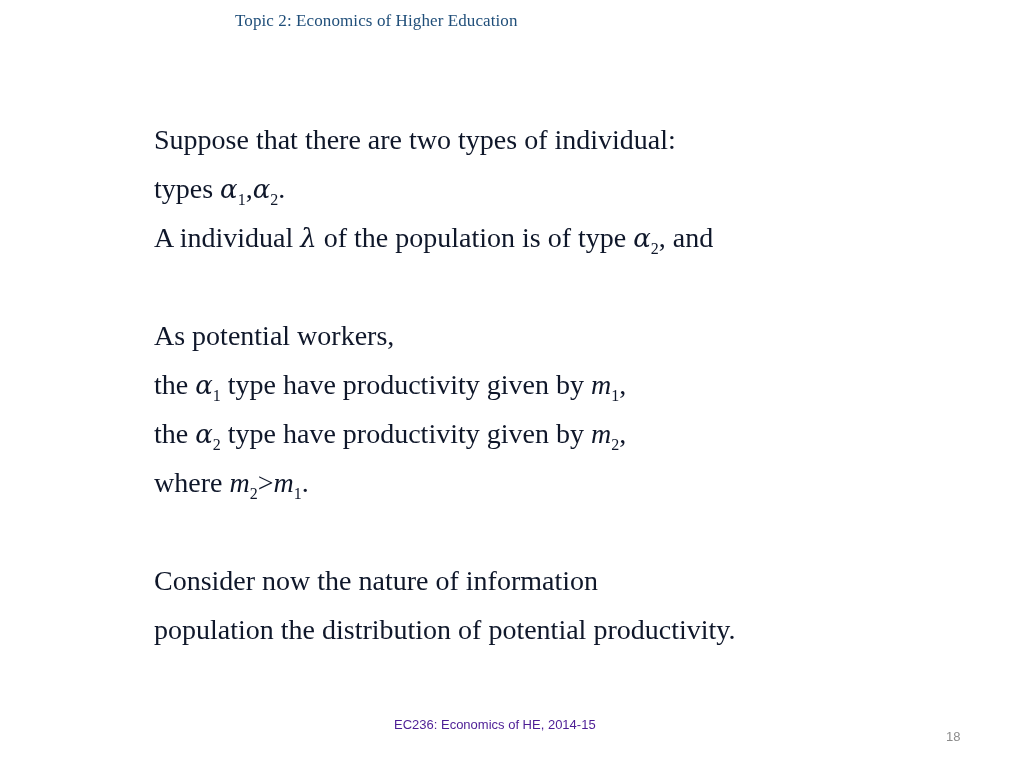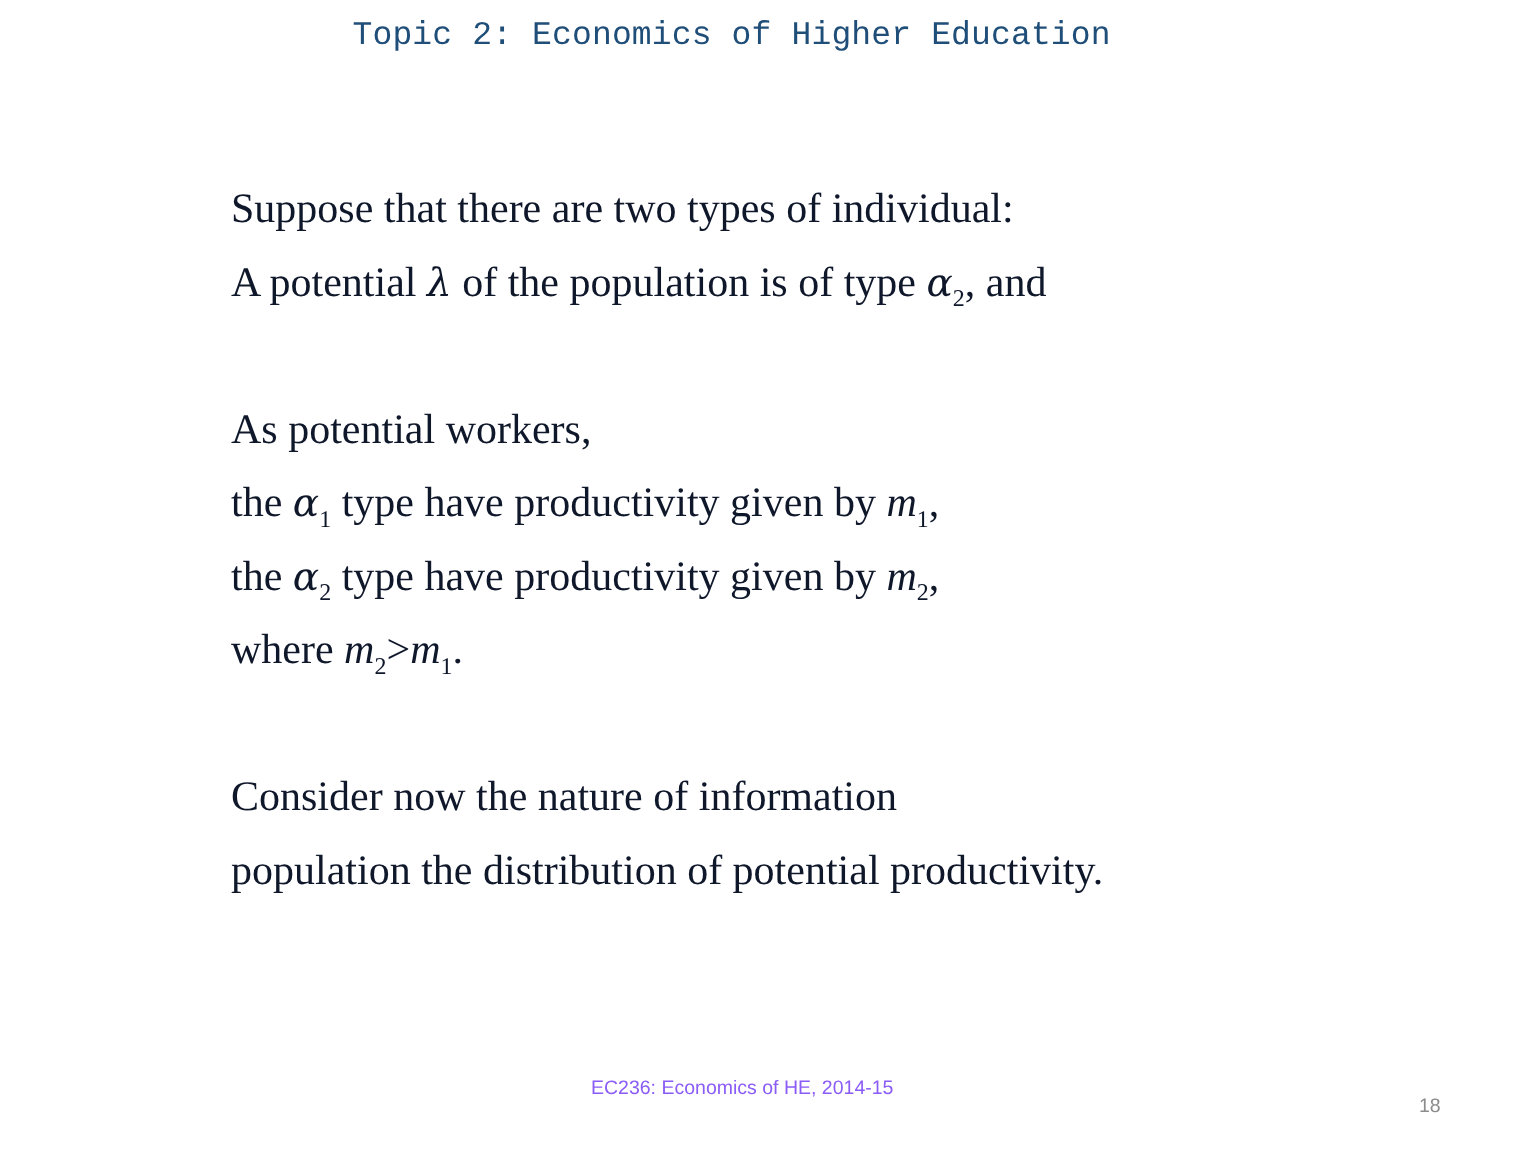--- a/index.html
+++ b/index.html
@@ -20,8 +20,8 @@
       position: absolute;
       left: 235px;
       top: 11px;
-      font-family: Liberation Mono, monospace;
-      font-size: 22px;
+      font-family: Liberation Serif, serif;
+      font-size: 17px;
       color: #1f4e79;
       letter-spacing: 0.1px;
     }

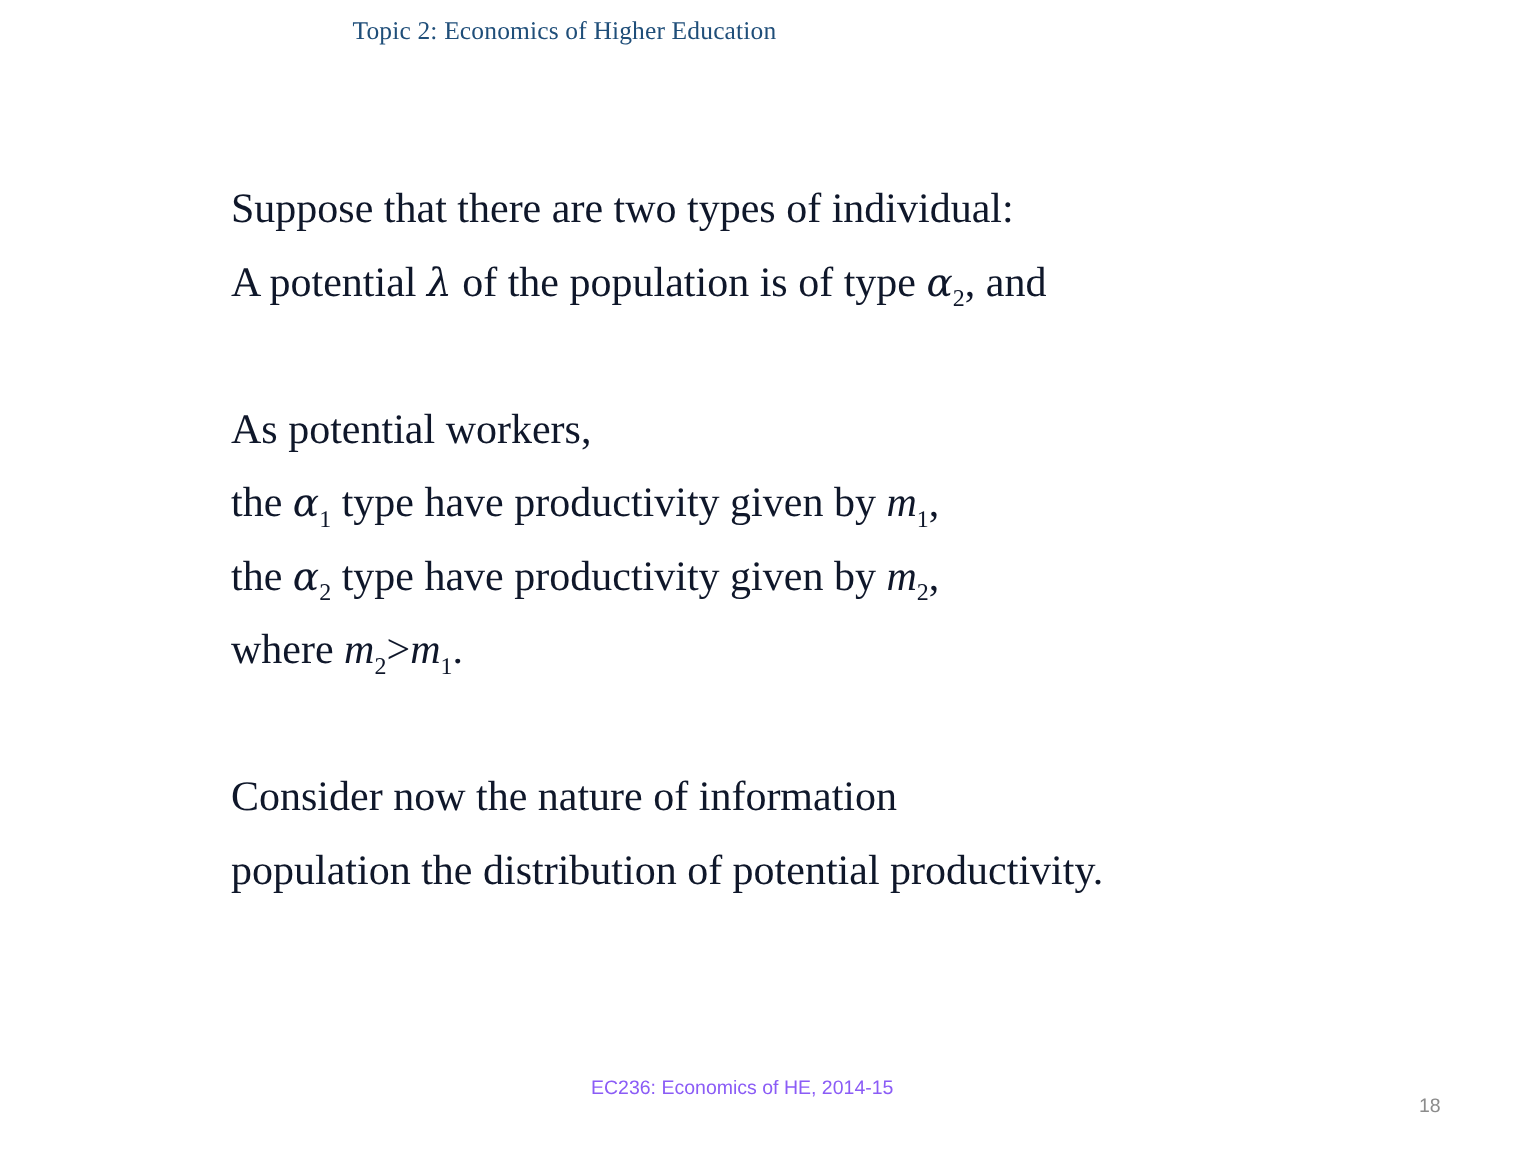--- a/index.html
+++ b/index.html
@@ -84,6 +84,9 @@
   <div class="body">
     <div class="line">Suppose that there are two types of individual:</div>
 
+    <div class="line">
+      <span>types </span><span class="sym">α</span><sub>1</sub><span>,</span><span class="sym">α</span><sub>2</sub><span>.</span>
+    </div>
 
     <div class="line">
       <span>A potential </span><span class="sym">λ</span><span> of the population is of type </span><span class="sym">α</span><sub>2</sub><span>,  and</span>

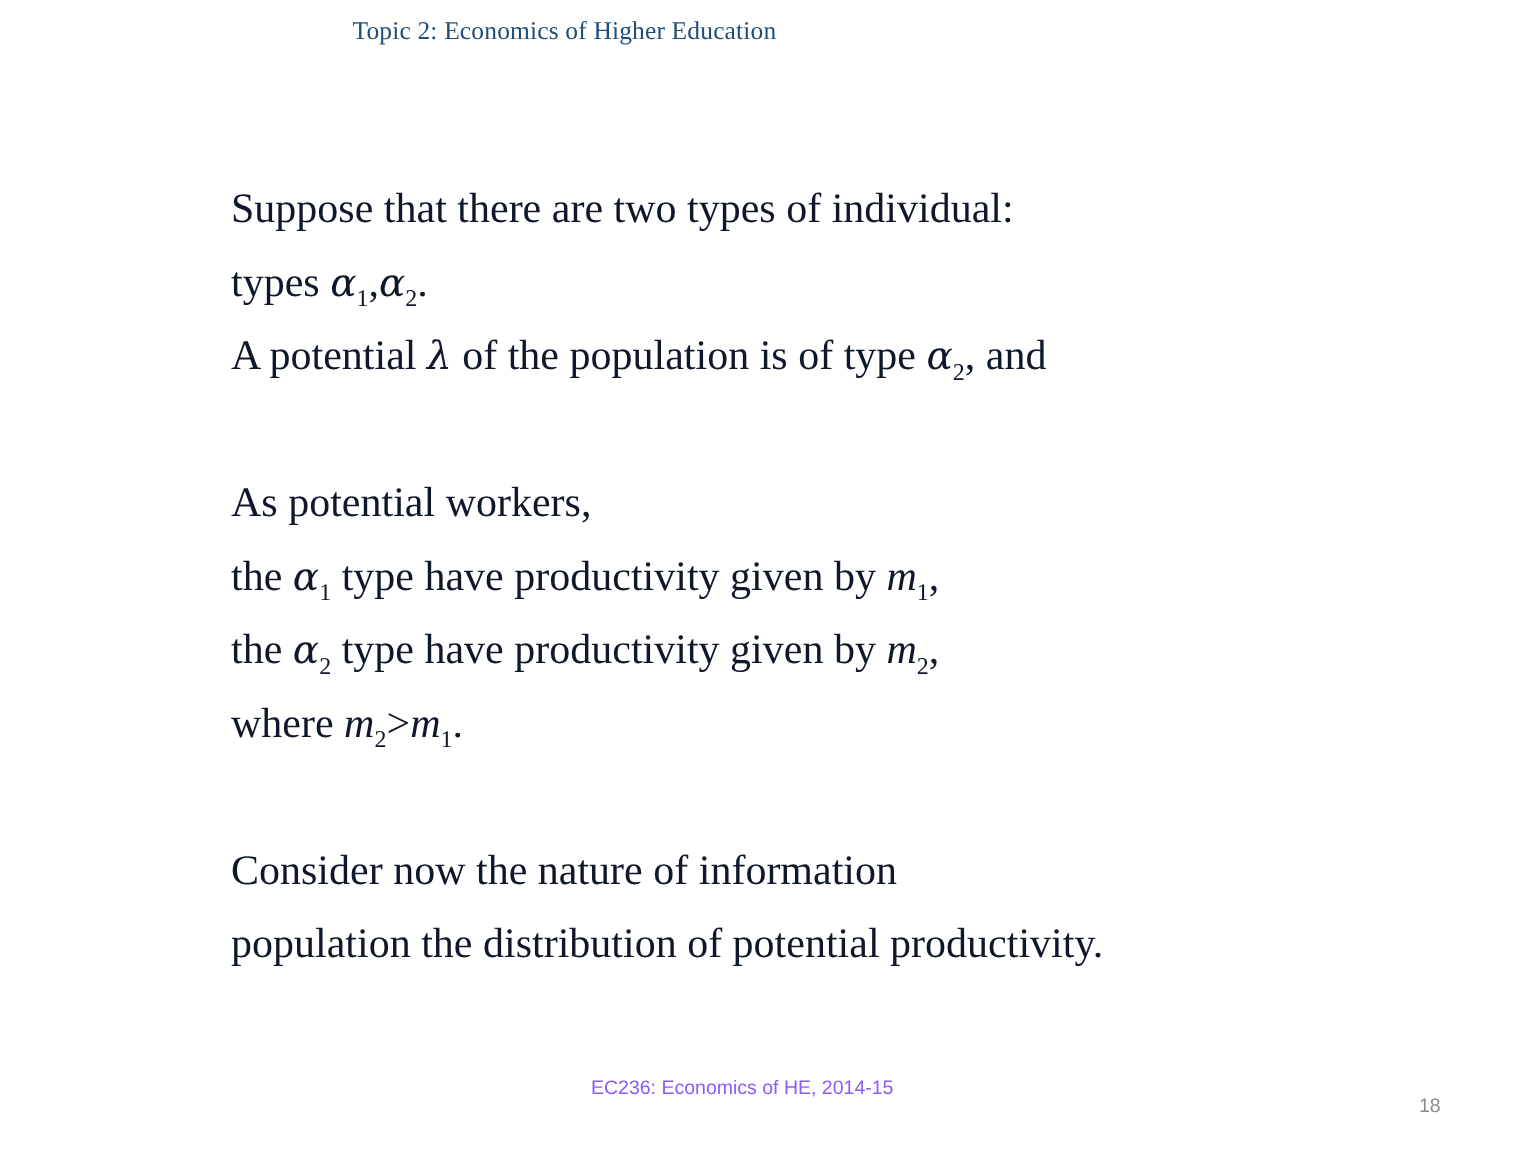--- a/index.html
+++ b/index.html
@@ -89,7 +89,7 @@
     </div>
 
     <div class="line">
-      <span>A potential </span><span class="sym">λ</span><span> of the population is of type </span><span class="sym">α</span><sub>2</sub><span>,  and</span>
+      <span>A individual </span><span class="sym">λ</span><span> of the population is of type </span><span class="sym">α</span><sub>2</sub><span>,  and</span>
     </div>
 
 

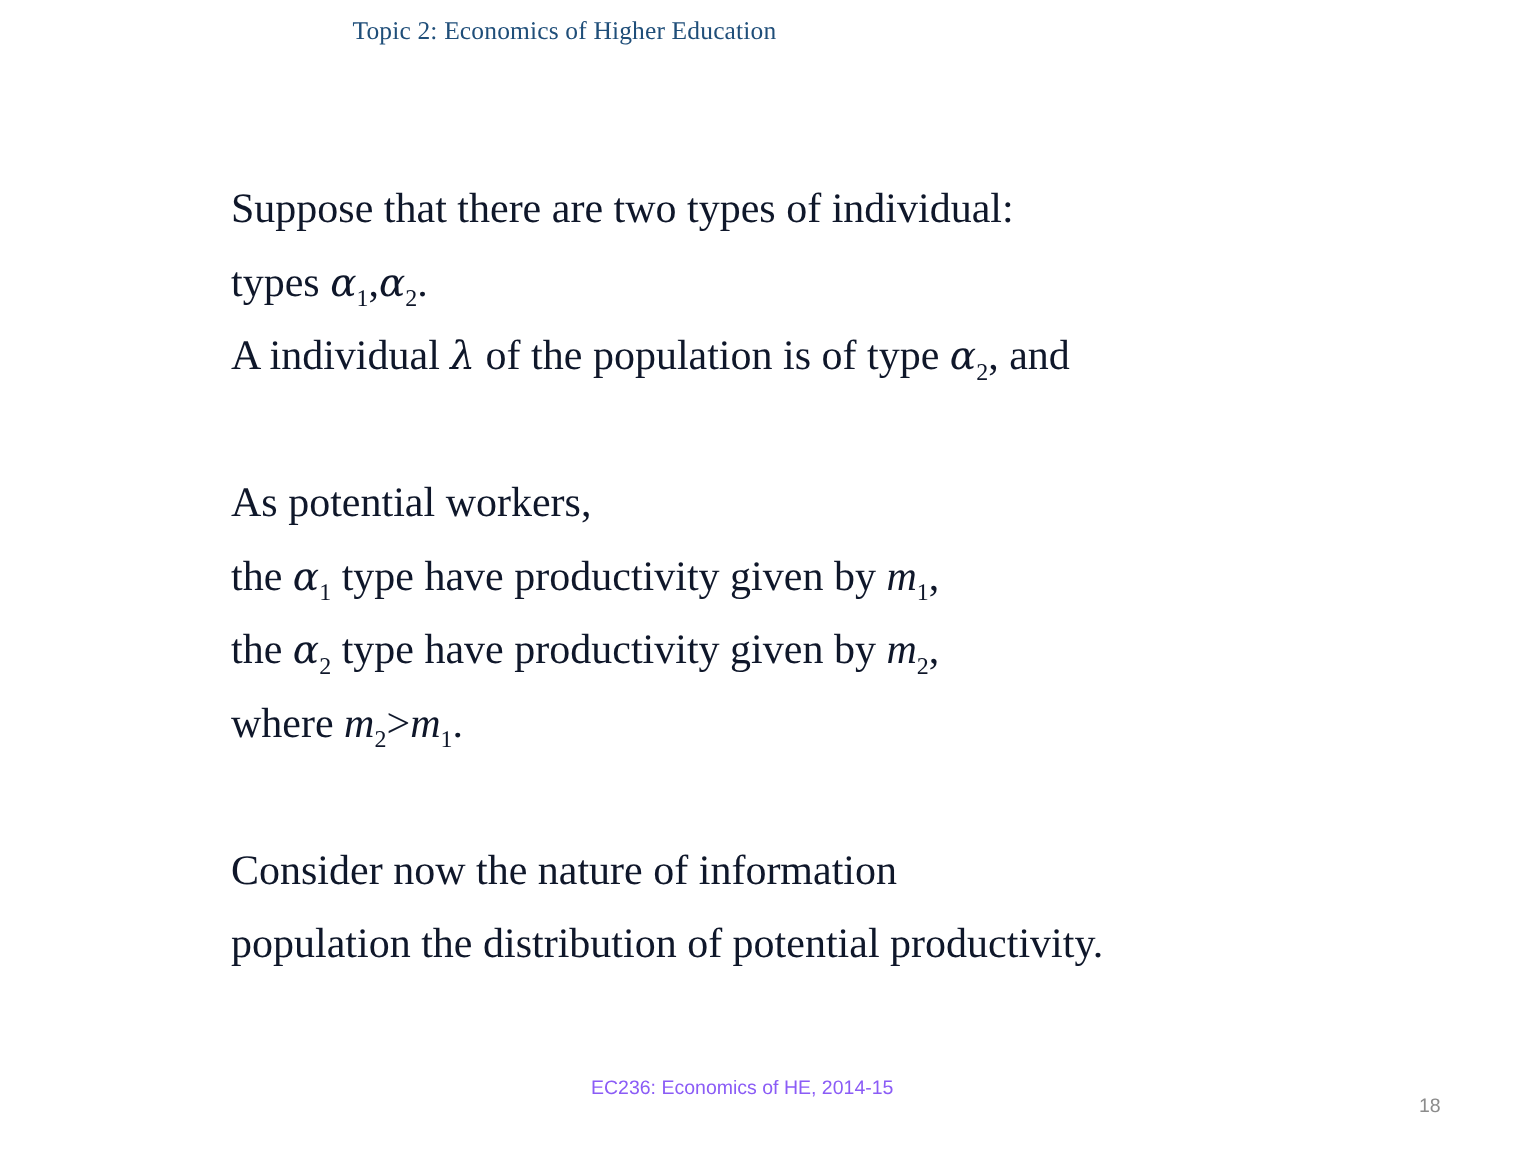--- a/index.html
+++ b/index.html
@@ -62,7 +62,7 @@
       top: 717px;
       font-family: "Liberation Sans", sans-serif;
       font-size: 13px;
-      color: #8b5cf6;
+      color: #4c1d95;
       text-align: right;
     }
     .footer-page {

